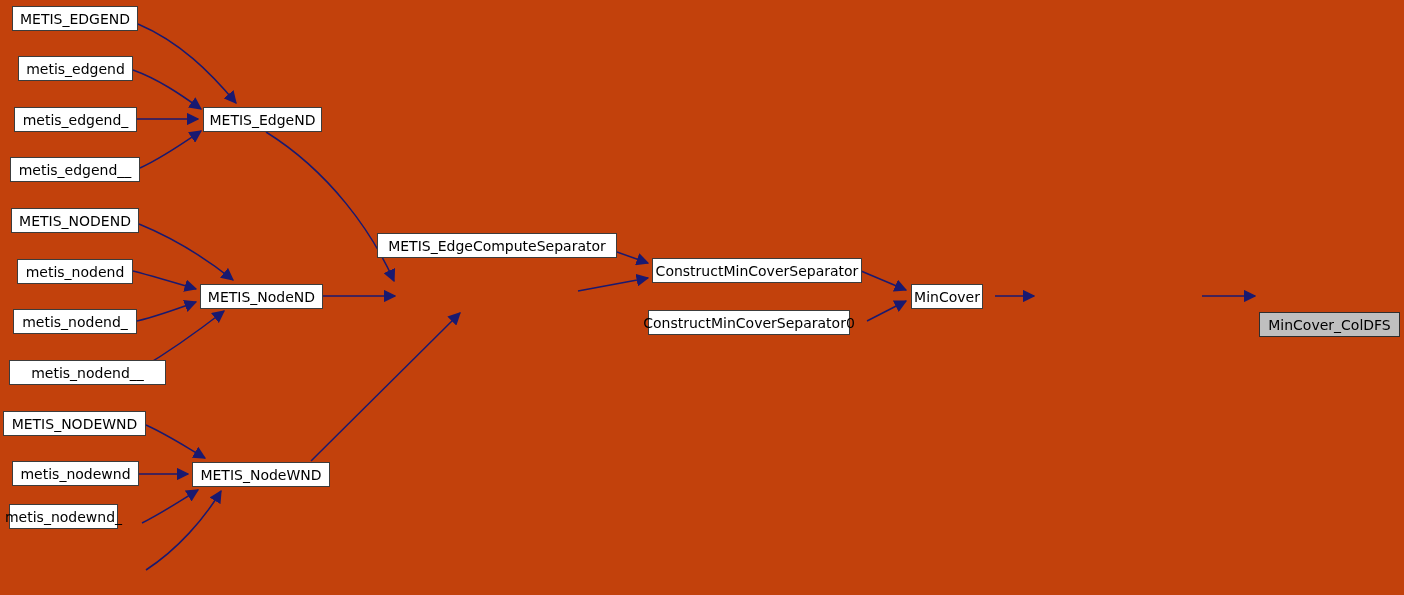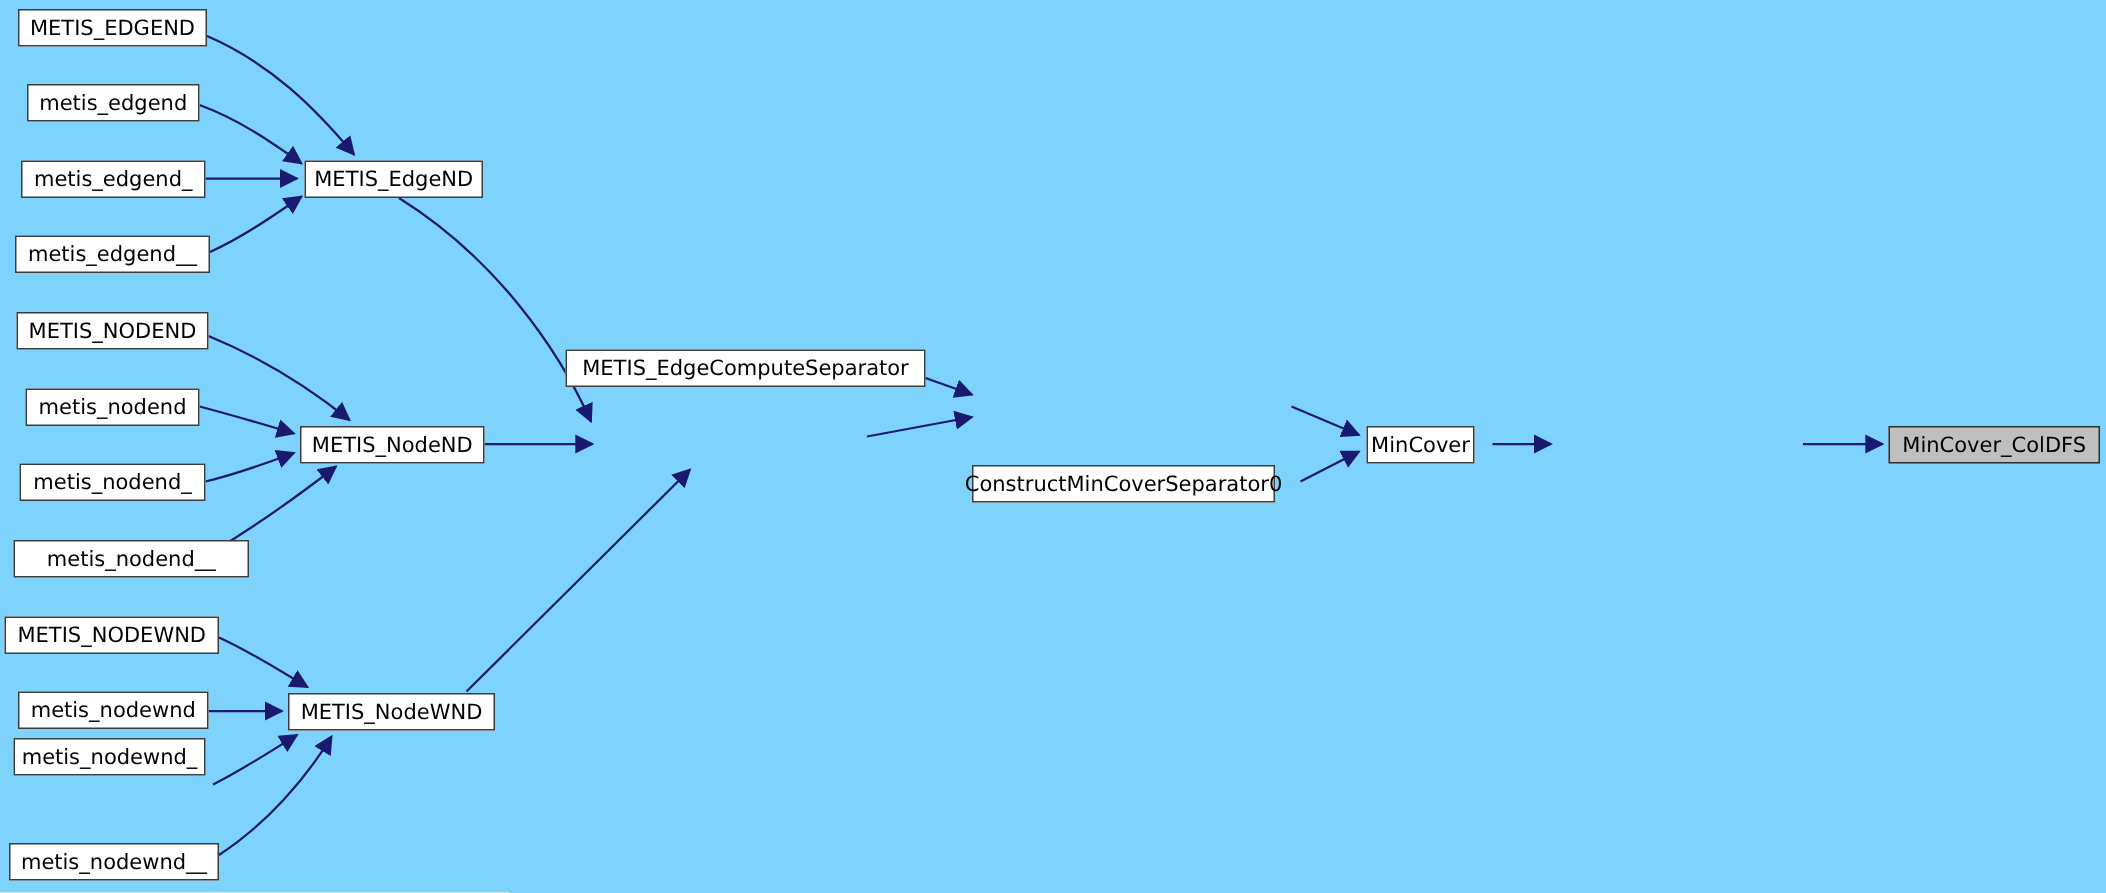--- a/index.html
+++ b/index.html
@@ -12,7 +12,7 @@
     position: relative;
     width: 1404px;
     height: 595px;
-    background: #7dd3fc;
+    background: #c2410c;
     overflow: hidden;
   }
   .edges {

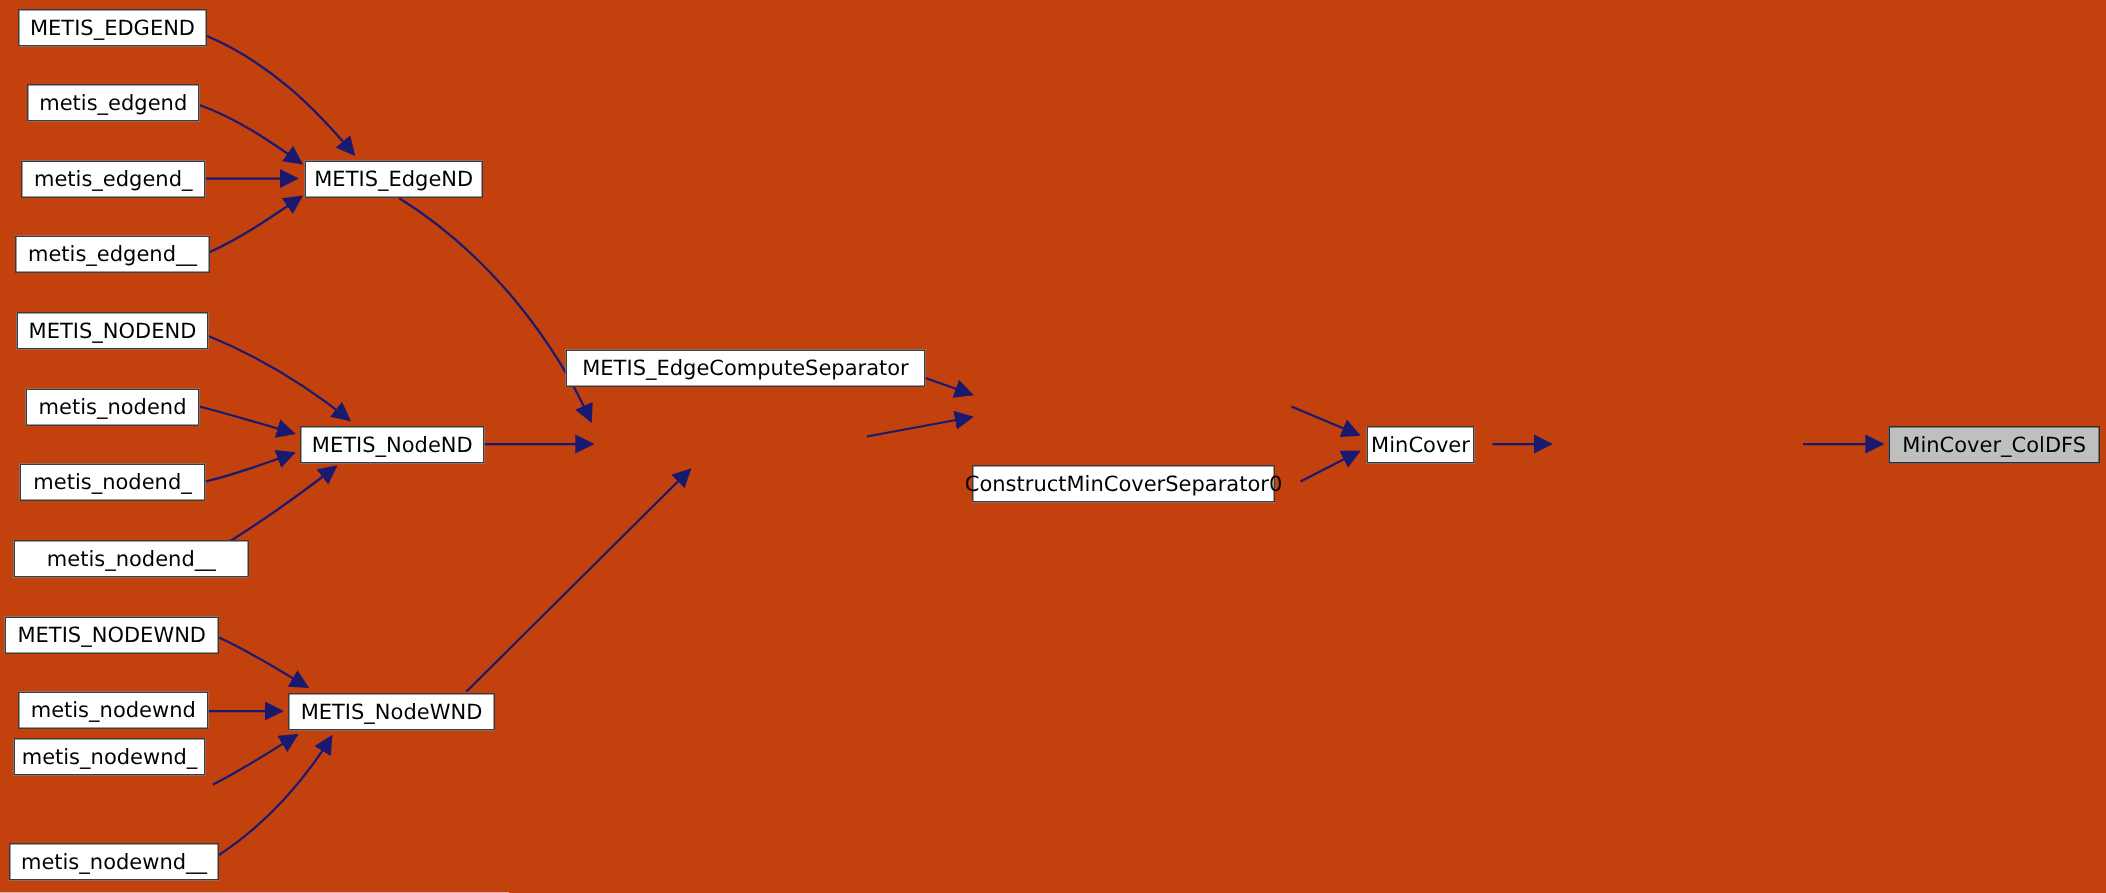--- a/index.html
+++ b/index.html
@@ -102,6 +102,7 @@
 
   <div class="node" style="left:377px; top:233px; width:240px">METIS_EdgeComputeSeparator</div>
 
+  <div class="node" style="left:652px; top:258px; width:210px">ConstructMinCoverSeparator</div>
   <div class="node" style="left:648px; top:310px; width:202px">ConstructMinCoverSeparator0</div>
 
   <div class="node" style="left:911px; top:284px; width:72px">MinCover</div>

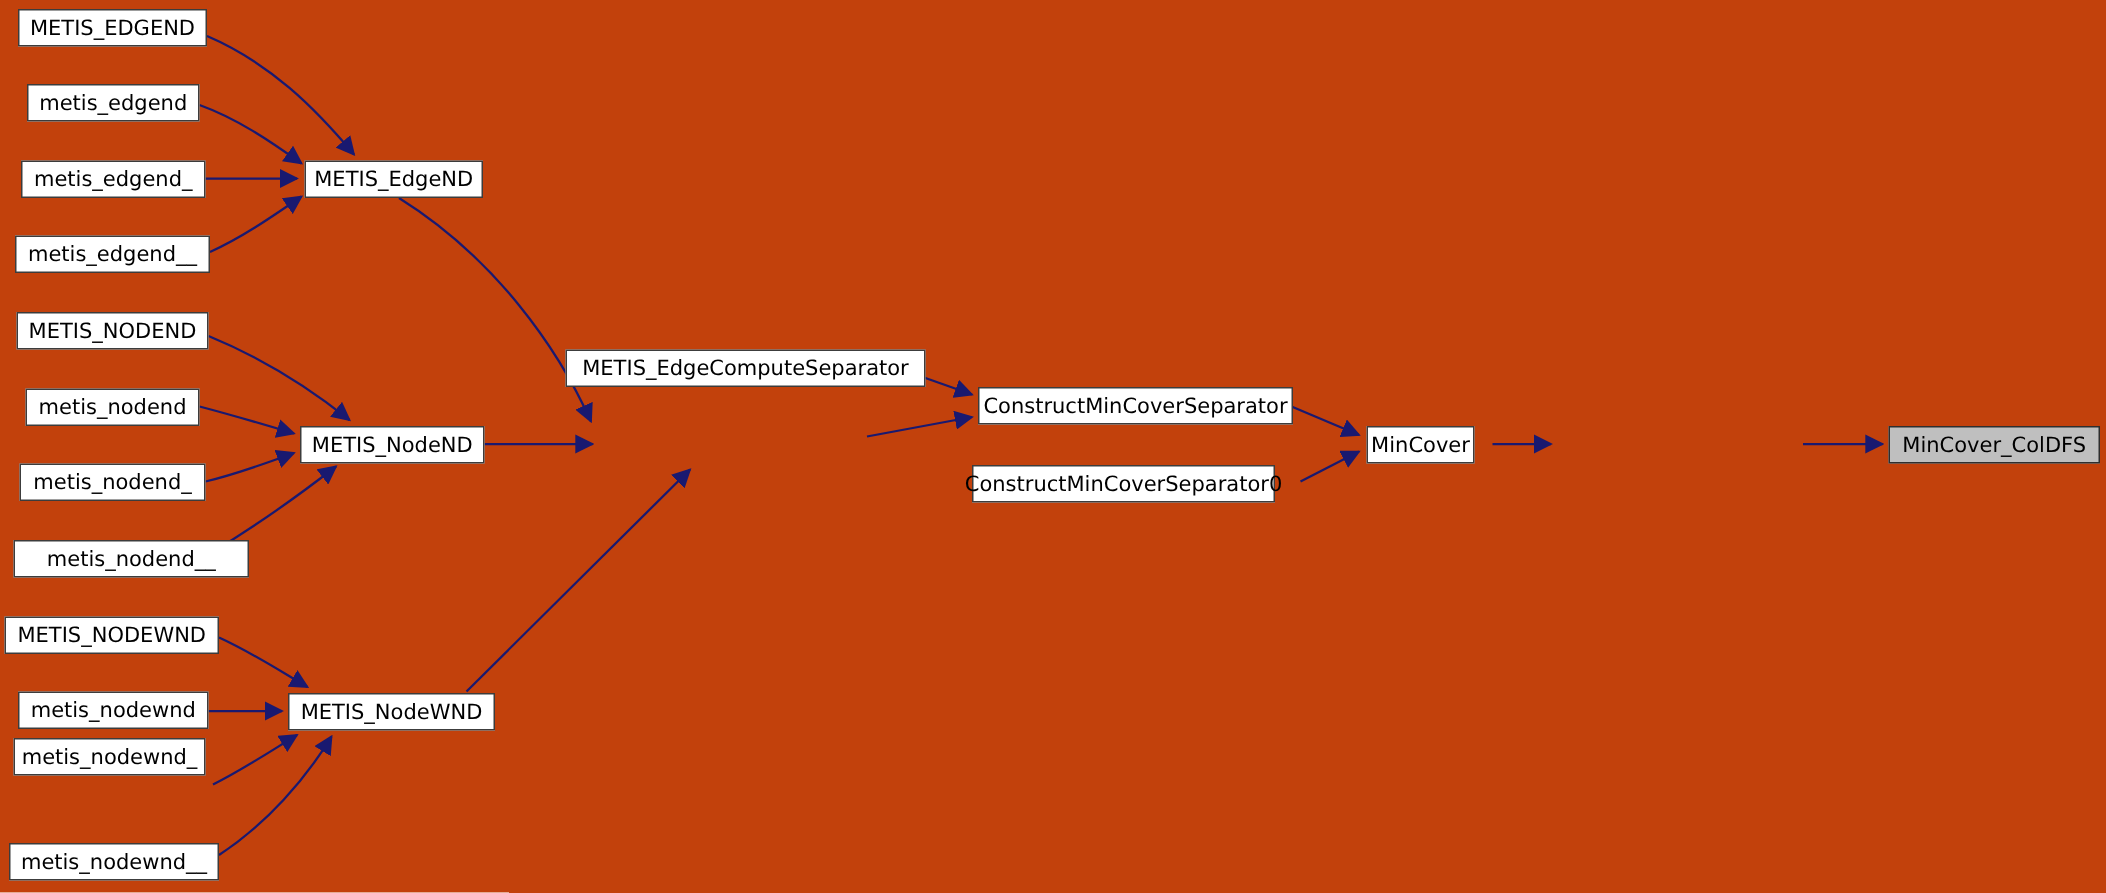--- a/index.html
+++ b/index.html
@@ -41,6 +41,7 @@
     background: #bfbfbf;
     border-color: #2e2e2e;
     cursor: default;
+    margin-top: 28px;
   }
   .edge {
     stroke: #191970;

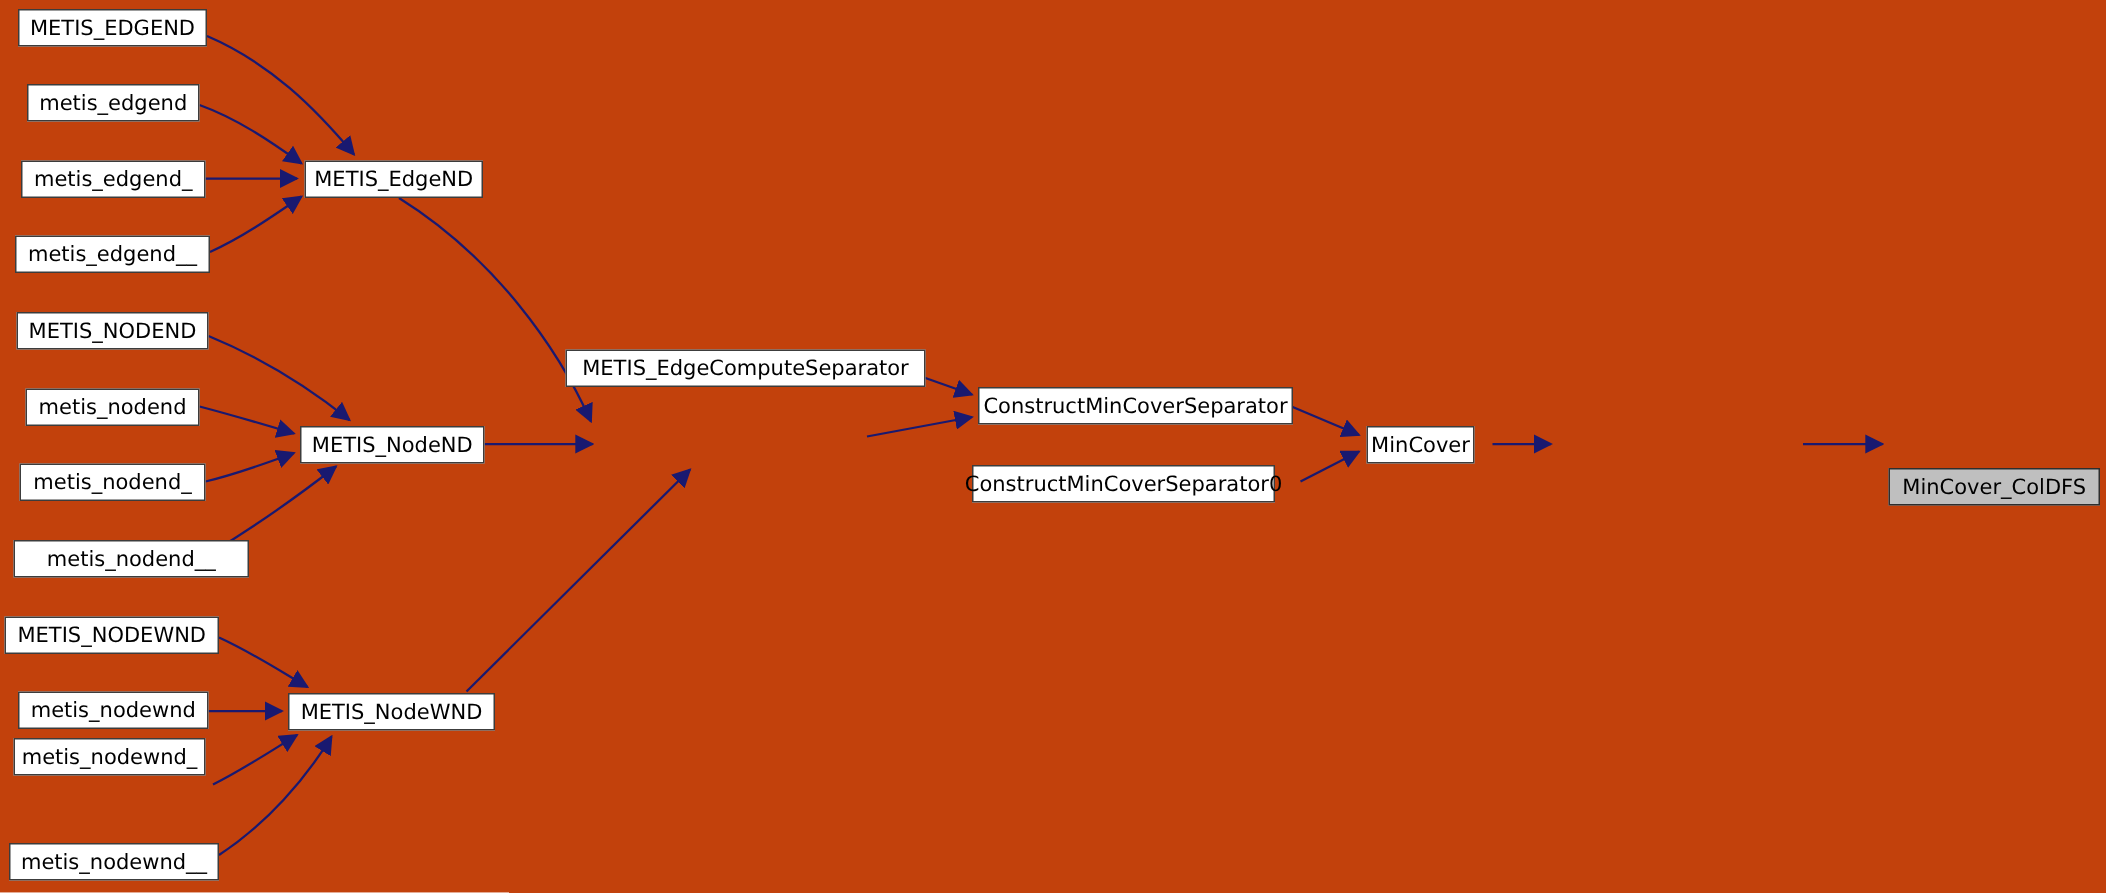--- a/index.html
+++ b/index.html
@@ -97,7 +97,7 @@
 
   <div class="node" style="left:3px;   top:411px; width:143px">METIS_NODEWND</div>
   <div class="node" style="left:12px;  top:461px; width:127px">metis_nodewnd</div>
-  <div class="node" style="left:9px;   top:492px; width:128px">metis_nodewnd_</div>
+  <div class="node" style="left:9px;   top:504px; width:109px">metis_nodewnd_</div>
   <div class="node" style="left:6px;   top:562px; width:140px">metis_nodewnd__</div>
   <div class="node" style="left:192px; top:462px; width:138px">METIS_NodeWND</div>
 

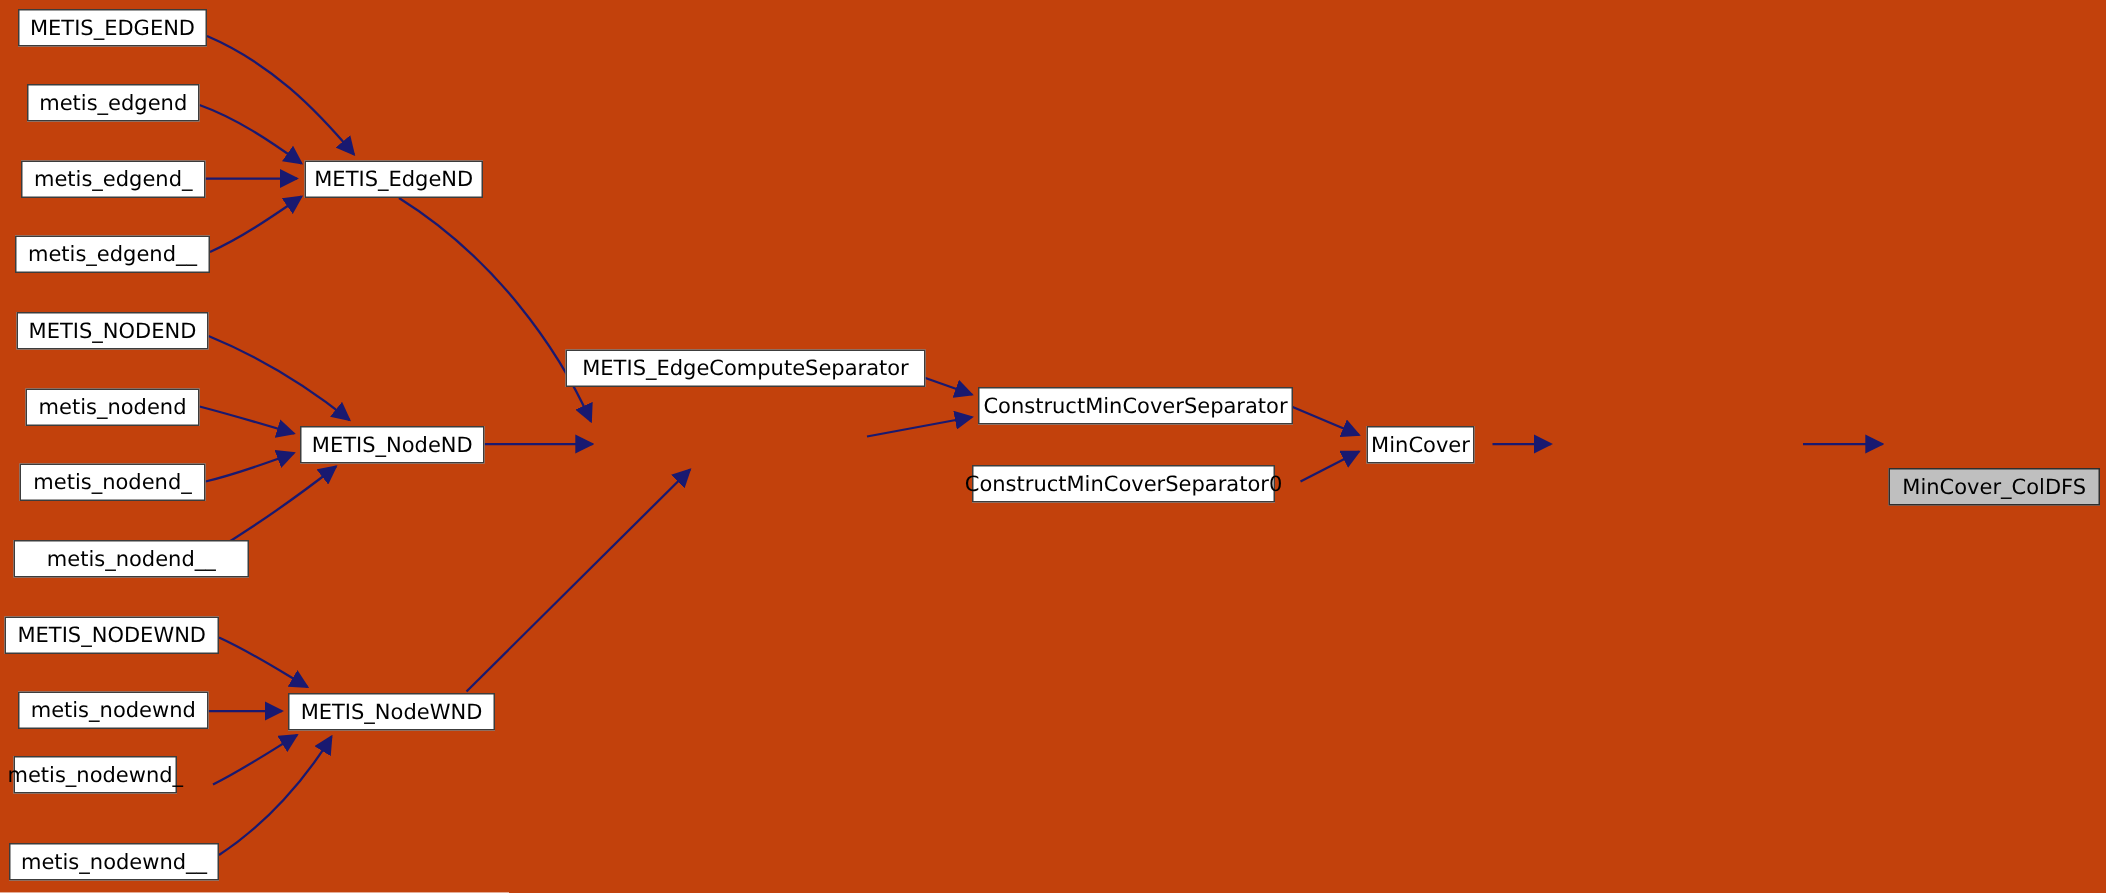--- a/index.html
+++ b/index.html
@@ -98,7 +98,6 @@
   <div class="node" style="left:3px;   top:411px; width:143px">METIS_NODEWND</div>
   <div class="node" style="left:12px;  top:461px; width:127px">metis_nodewnd</div>
   <div class="node" style="left:9px;   top:504px; width:109px">metis_nodewnd_</div>
-  <div class="node" style="left:6px;   top:562px; width:140px">metis_nodewnd__</div>
   <div class="node" style="left:192px; top:462px; width:138px">METIS_NodeWND</div>
 
   <div class="node" style="left:377px; top:233px; width:240px">METIS_EdgeComputeSeparator</div>

